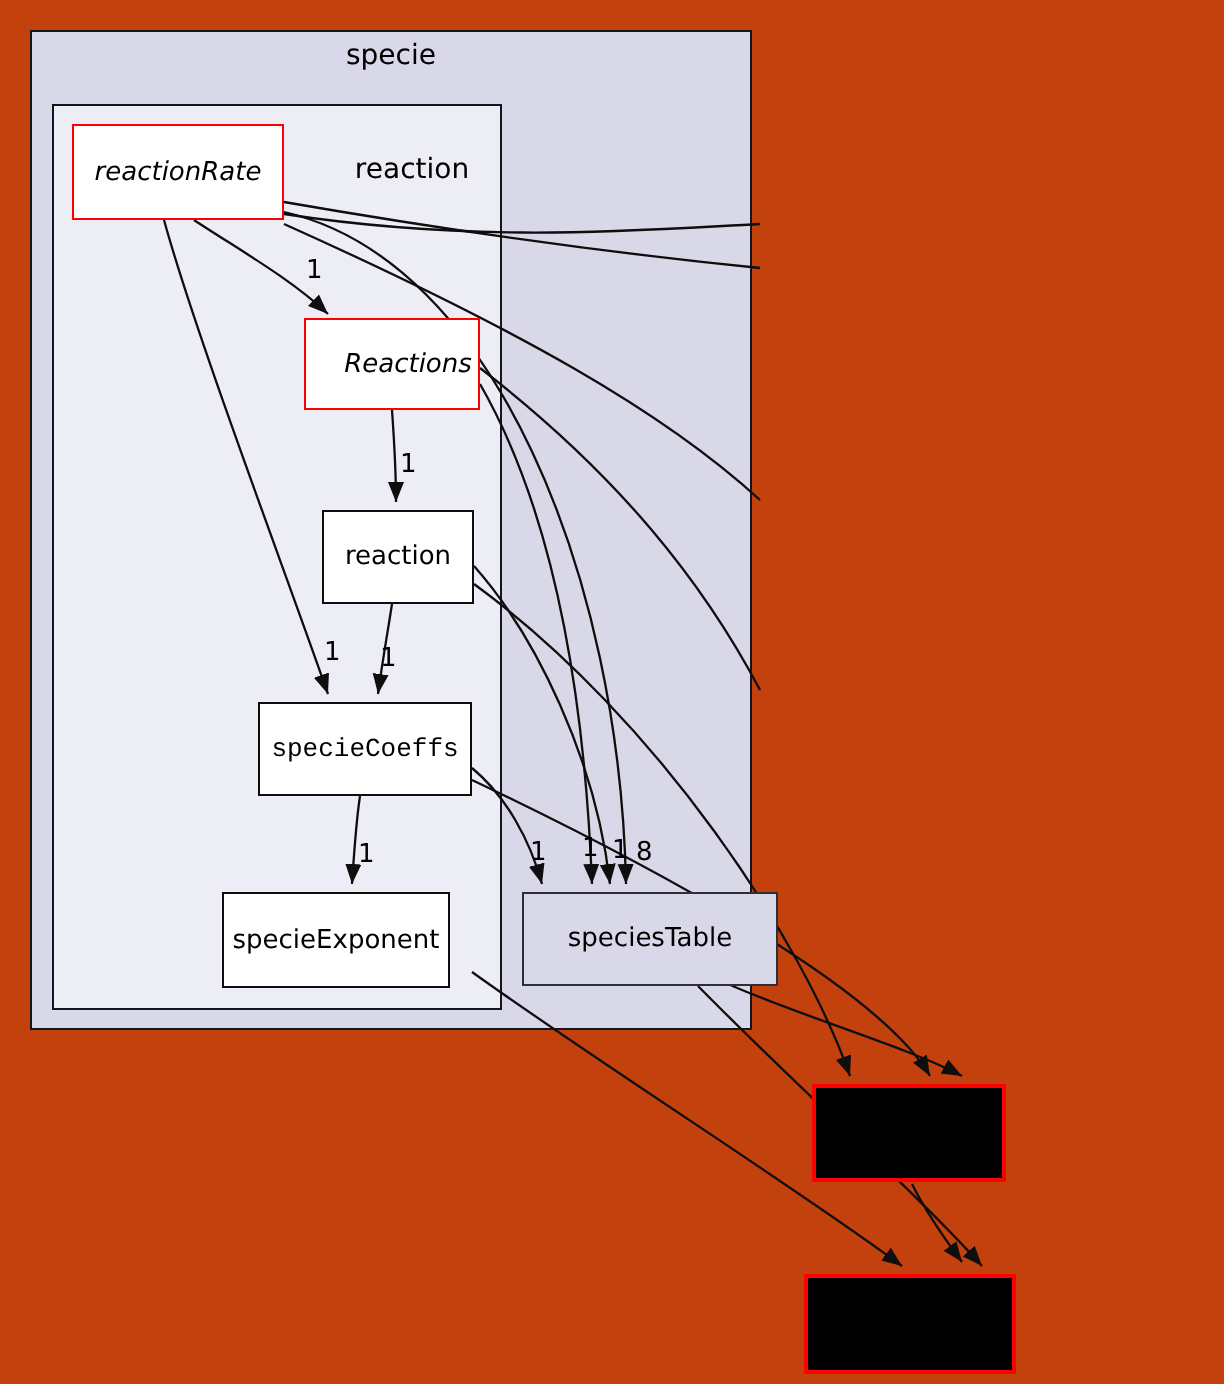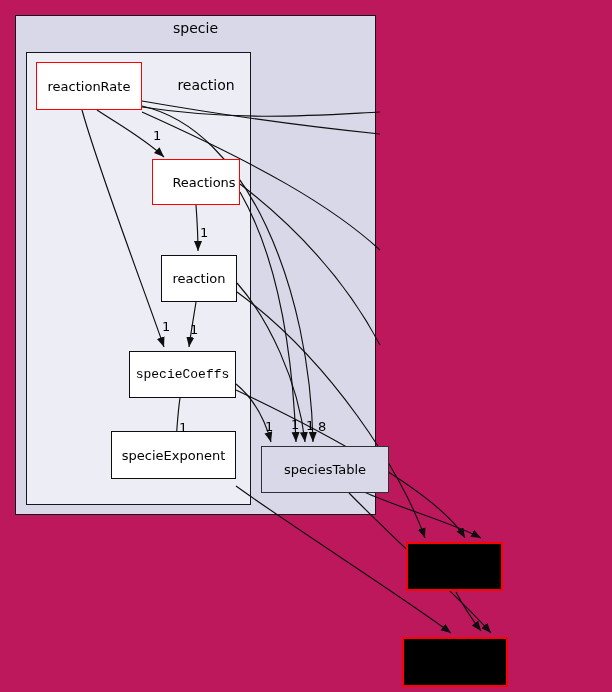--- a/index.html
+++ b/index.html
@@ -3,7 +3,7 @@
 <meta charset="utf-8">
 <style>
   html,body{margin:0;padding:0;background:#000;}
-  #stage{position:relative;width:612px;height:692px;background:#be185d;overflow:hidden;
+  #stage{position:relative;width:612px;height:692px;background:#c2410c;overflow:hidden;
          font-family:"DejaVu Sans",sans-serif;}
   .cluster{position:absolute;box-sizing:border-box;z-index:1;}
   #cluster-specie{left:15px;top:15px;width:361px;height:500px;background:#d8d8e8;border:1px solid #15151d;}

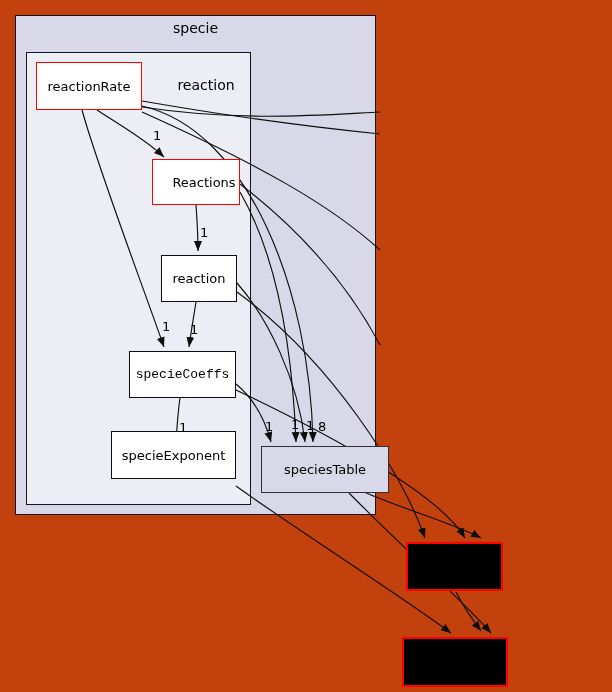--- a/index.html
+++ b/index.html
@@ -15,7 +15,7 @@
   .node{position:absolute;box-sizing:border-box;background:#fff;border:1px solid #0d0d0d;
         display:flex;align-items:center;justify-content:center;
         font-size:13px;color:#000;z-index:4;cursor:pointer;}
-  .node.red{border-color:#ff0000;border-width:1.4px;}
+  .node.red{border-color:#ff0000;border-width:1.4px;font-style:italic;}
   #node-reactionRate{left:36px;top:62px;width:106px;height:48px;}
   #node-Reactions{left:152px;top:159px;width:88px;height:46px;padding-left:16px;}
   #node-reaction{left:161px;top:255px;width:76px;height:47px;}

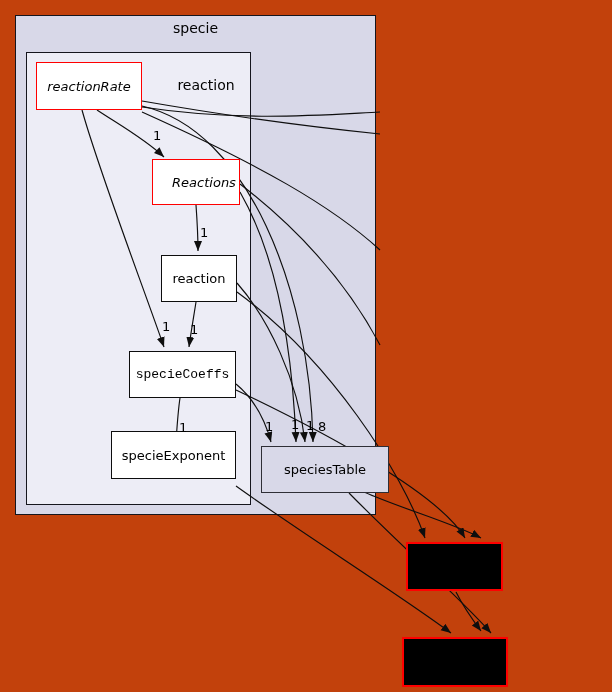--- a/index.html
+++ b/index.html
@@ -20,7 +20,7 @@
   #node-Reactions{left:152px;top:159px;width:88px;height:46px;padding-left:16px;}
   #node-reaction{left:161px;top:255px;width:76px;height:47px;}
   #node-specieCoeffs{left:129px;top:351px;width:107px;height:47px;font-family:Liberation Mono, monospace;}
-  #node-specieExponent{left:111px;top:431px;width:125px;height:48px;}
+  #node-specieExponent{left:111px;top:446px;width:114px;height:48px;}
   #node-speciesTable{left:261px;top:446px;width:128px;height:47px;background:#d8d8e8;border-color:#2e2e36;}
   #node-external1{left:406px;top:542px;width:97px;height:49px;background:#000;border:2px solid #ff0000;}
   #node-external2{left:402px;top:637px;width:106px;height:50px;background:#000;border:2px solid #ff0000;}

